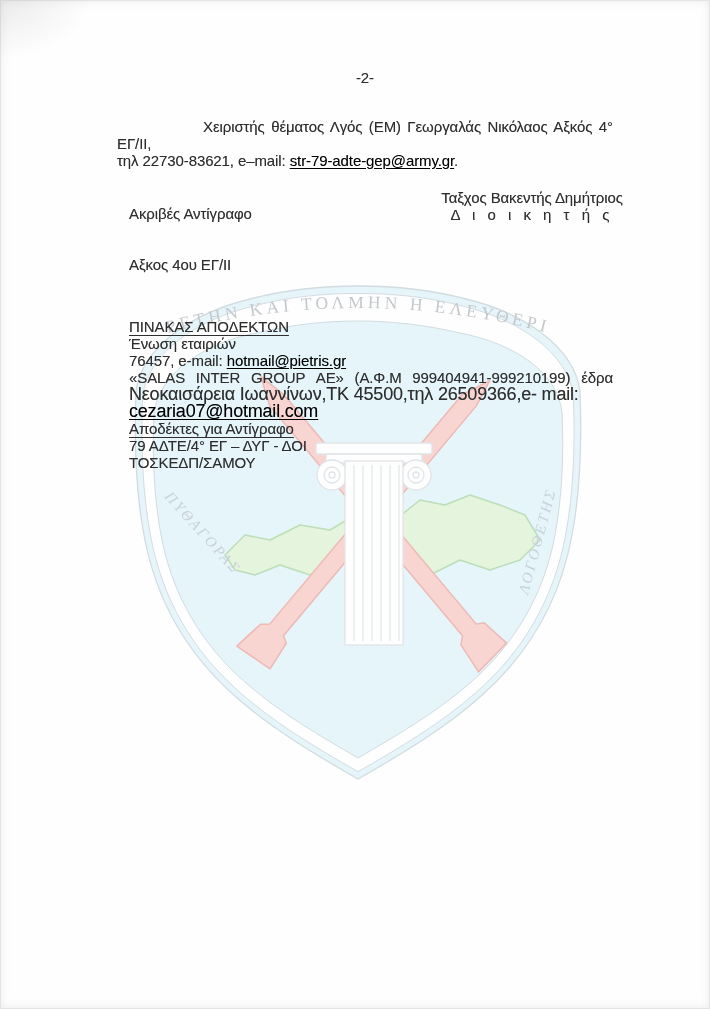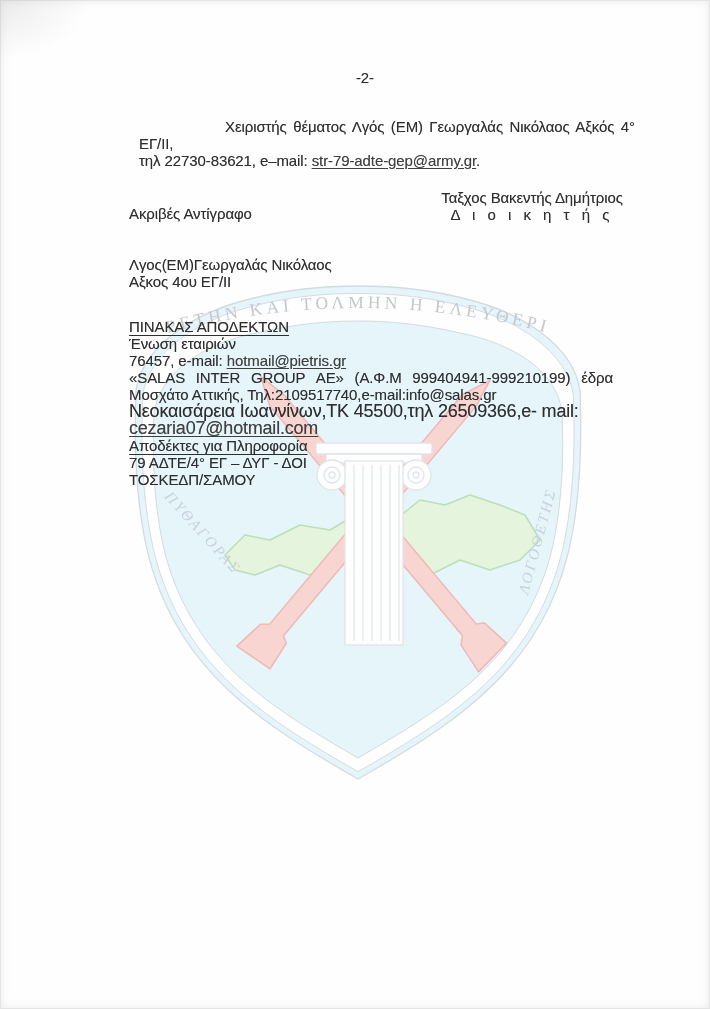--- a/index.html
+++ b/index.html
@@ -24,7 +24,7 @@
     text-shadow:0 0 .6px rgba(45,45,45,.45);}
   .content{position:absolute;left:117px;top:0;width:496px;}
   .pgnum{position:absolute;left:0;top:69px;width:100%;text-align:center;}
-  .para{position:absolute;left:0;top:118px;width:496px;margin-left:22px;}
+  .para{position:absolute;left:0;top:118px;width:496px;}
   .para .l1{text-indent:86px;}
   .just{text-align:justify;text-align-last:justify;}
   .u{text-decoration:underline;text-underline-offset:2.5px;}

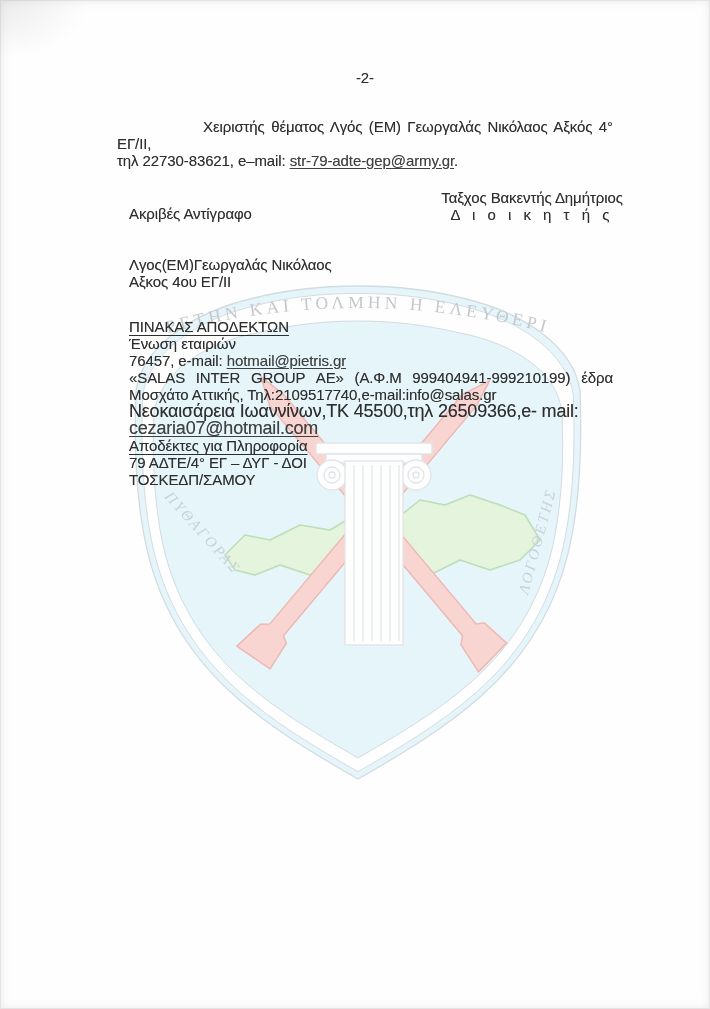--- a/index.html
+++ b/index.html
@@ -28,7 +28,7 @@
   .para .l1{text-indent:86px;}
   .just{text-align:justify;text-align-last:justify;}
   .u{text-decoration:underline;text-underline-offset:2.5px;}
-  a.lnk{color:#404040;text-decoration:underline;text-underline-offset:2px;cursor:pointer;}
+  a.lnk{color:#000000;text-decoration:underline;text-underline-offset:2px;cursor:pointer;}
   .sig-name-block{position:absolute;left:318px;top:189px;width:194px;text-align:center;}
   .sig-title{letter-spacing:4px;text-align:center;}
   .certified{position:absolute;left:12px;top:205px;}

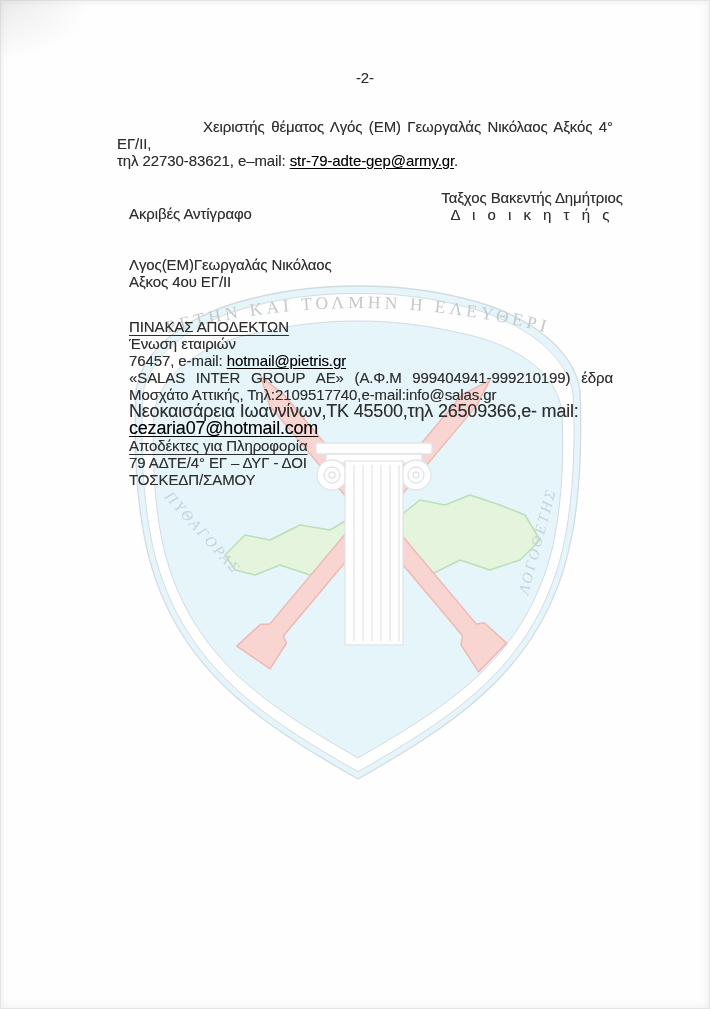--- a/index.html
+++ b/index.html
@@ -129,7 +129,6 @@
   <div class="certified">Ακριβές Αντίγραφο</div>
 
   <div class="certifier">
-    <div>Λγος(ΕΜ)Γεωργαλάς Νικόλαος</div>
     <div>Αξκος 4ου ΕΓ/ΙΙ</div>
   </div>
 

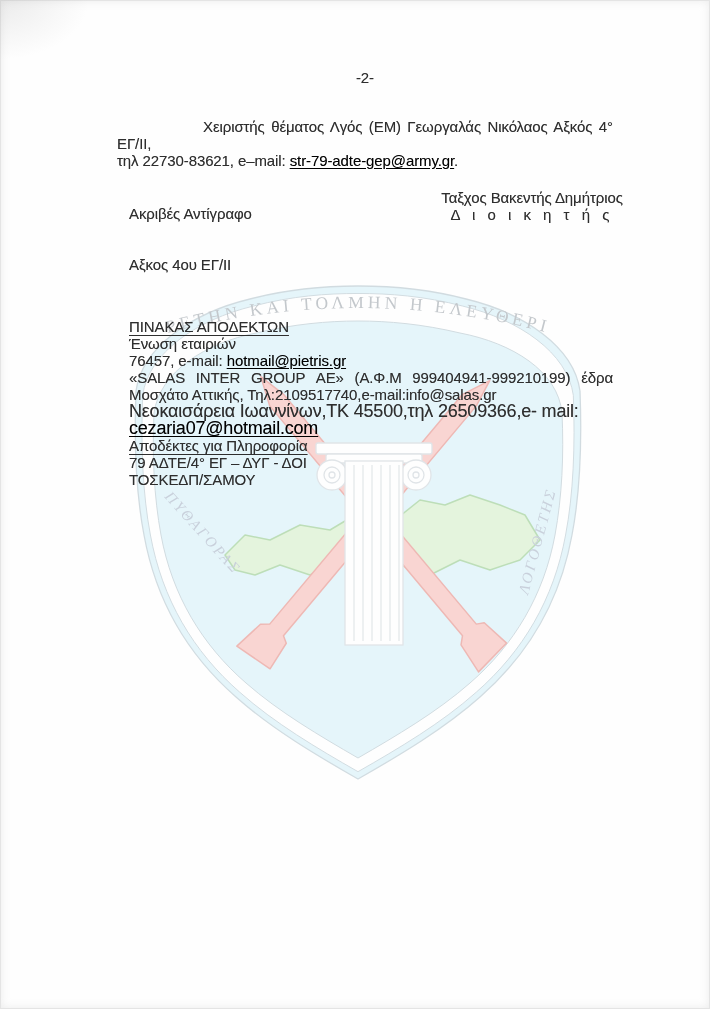--- a/index.html
+++ b/index.html
@@ -137,7 +137,6 @@
       <div class="rline"><span>Ένωση εταιριών</span></div>
       <div class="rline"><span>76457, e-mail: </span><a class="lnk" href="#">hotmail@pietris.gr</a></div>
       <div class="rline just"><span>«SALAS INTER GROUP ΑΕ» (Α.Φ.Μ 999404941-999210199) έδρα</span></div>
-      <div class="rline"><span>Μοσχάτο Αττικής, Τηλ:2109517740,e-mail:info@salas.gr</span></div>
       <div class="rline small"><span>Νεοκαισάρεια Ιωαννίνων,ΤΚ 45500,τηλ 26509366,e- mail: </span><a class="lnk" href="#">cezaria07@hotmail.com</a></div>
       <div class="rline"><span class="u">Αποδέκτες για Πληροφορία</span></div>
       <div class="rline"><span>79 ΑΔΤΕ/4° ΕΓ – ΔΥΓ - ΔΟΙ</span></div>

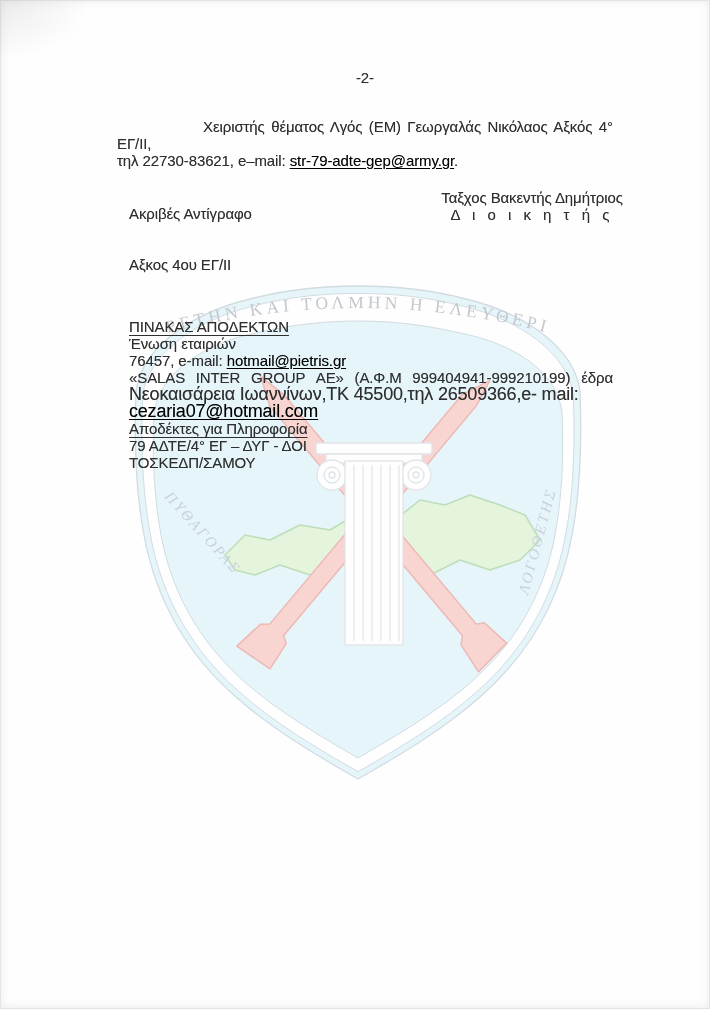--- a/index.html
+++ b/index.html
@@ -138,7 +138,7 @@
       <div class="rline"><span>76457, e-mail: </span><a class="lnk" href="#">hotmail@pietris.gr</a></div>
       <div class="rline just"><span>«SALAS INTER GROUP ΑΕ» (Α.Φ.Μ 999404941-999210199) έδρα</span></div>
       <div class="rline small"><span>Νεοκαισάρεια Ιωαννίνων,ΤΚ 45500,τηλ 26509366,e- mail: </span><a class="lnk" href="#">cezaria07@hotmail.com</a></div>
-      <div class="rline"><span class="u">Αποδέκτες για Πληροφορία</span></div>
+      <div class="rline"><span class="u">Αποδέκτες για Αντίγραφο</span></div>
       <div class="rline"><span>79 ΑΔΤΕ/4° ΕΓ – ΔΥΓ - ΔΟΙ</span></div>
       <div class="rline"><span>ΤΟΣΚΕΔΠ/ΣΑΜΟΥ</span></div>
     </div>

